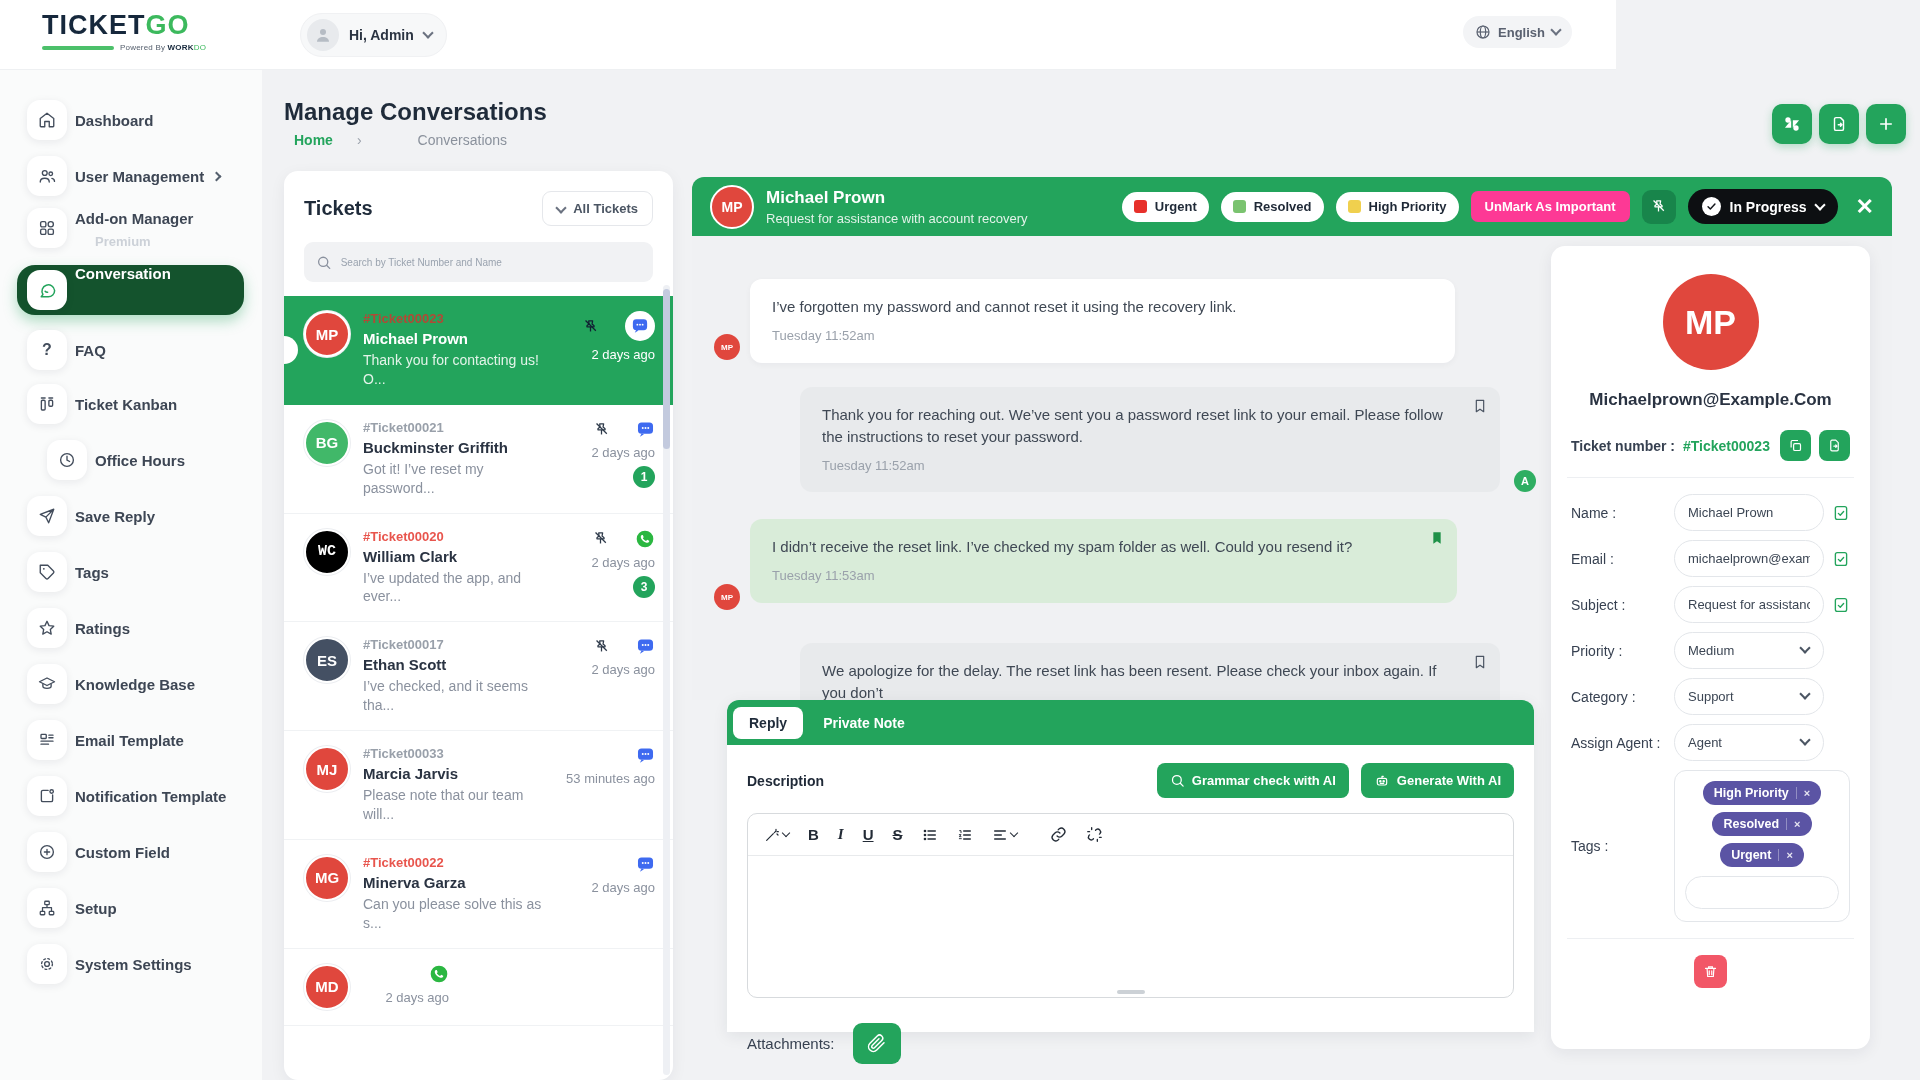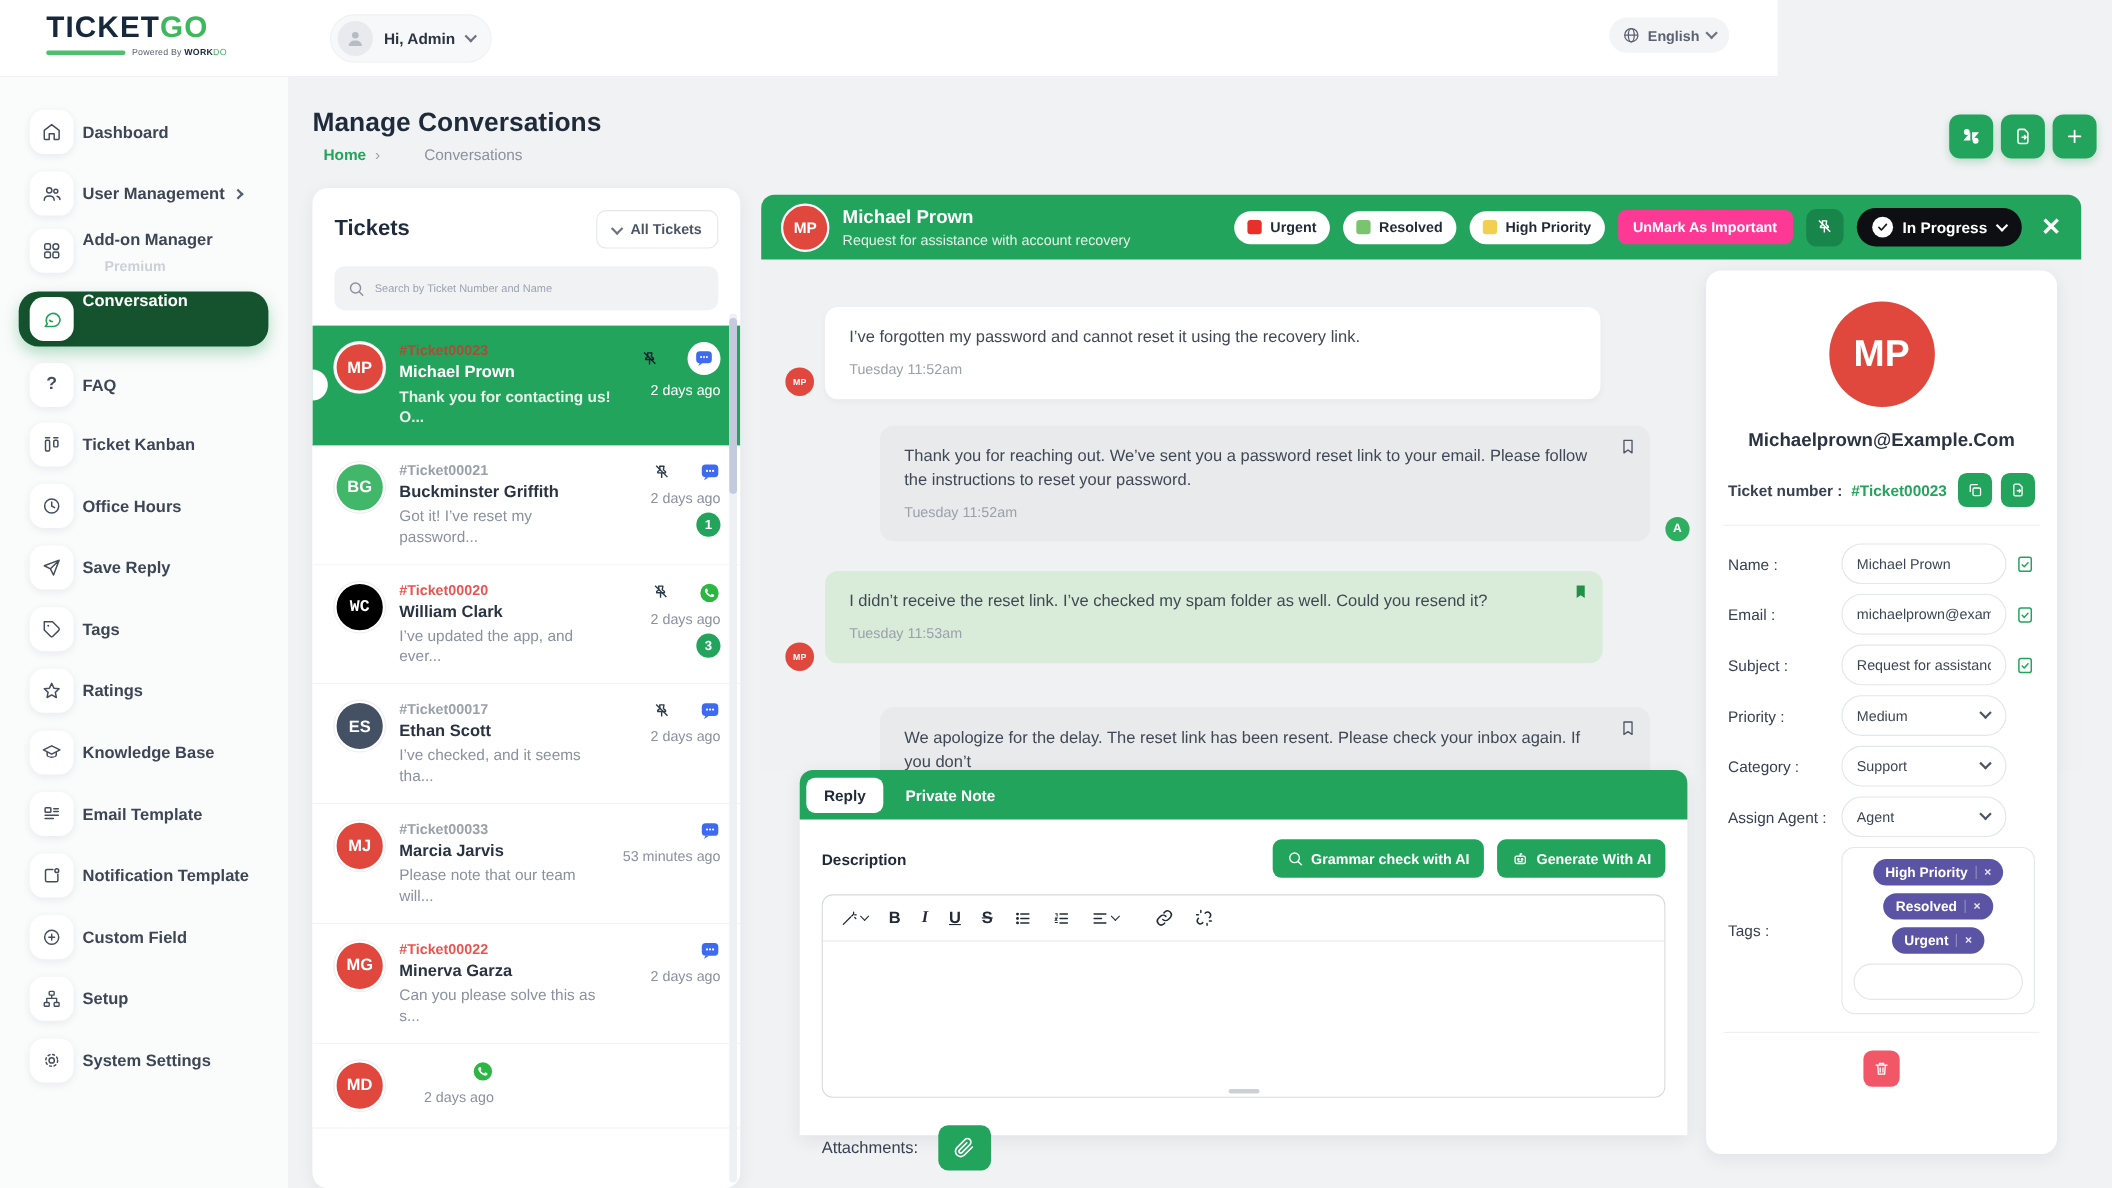--- a/index.html
+++ b/index.html
@@ -42,7 +42,7 @@
 
   
   .page-title { position:absolute; left:284px; top:98px; font-size:24px; font-weight:800; color:#1f2b3a; }
-  .breadcrumb { position:absolute; left:284px; top:132px; font-size:14px; display:flex; gap:8px; align-items:center;padding-left:10px; }
+  .breadcrumb { position:absolute; left:284px; top:132px; font-size:14px; display:flex; gap:24px; align-items:center;padding-left:10px; }
   .bc-home { color:#23a45c; font-weight:600; } .bc-sep { color:#9aa1ab; } .bc-cur { color:#8a919c;margin-left:32px; }
   .head-actions { position:absolute; left:1772px; top:104px; display:flex; gap:7px; }
   .sq-btn { width:40px; height:40px; border-radius:10px; background:#23a45c; display:flex; align-items:center; justify-content:center;

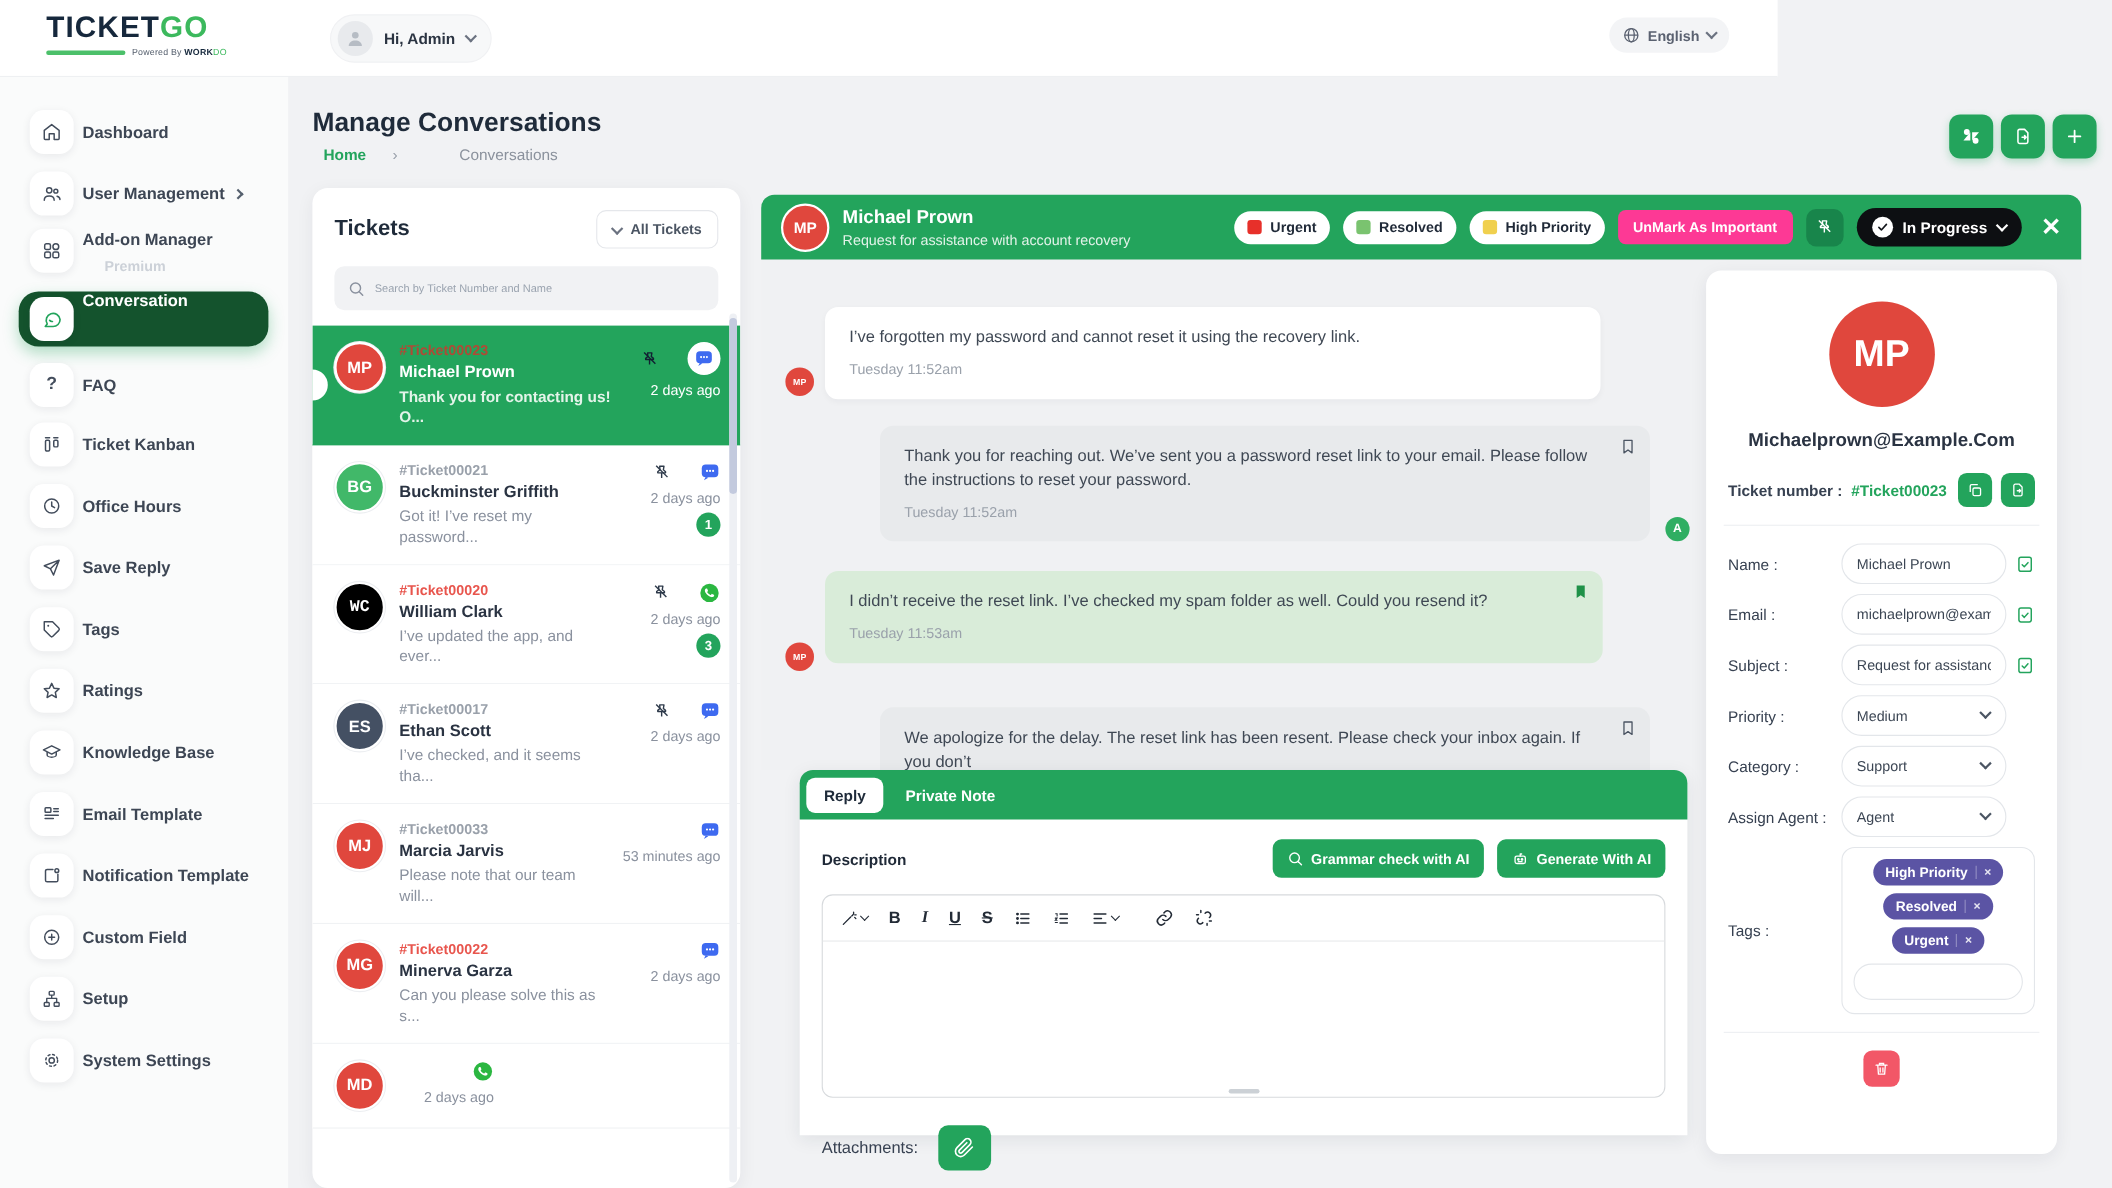--- a/index.html
+++ b/index.html
@@ -75,7 +75,7 @@
     display:flex; align-items:center; justify-content:center; }
   .t-row.sel { background:#23a45c; border-bottom-color:#23a45c; }
   .t-row.sel .t-name,.t-row.sel .t-prev,.t-row.sel .t-time { color:#fff; }
-  .t-row.sel .t-prev { color:#e3f4e9;font-weight:bold; }
+  .t-row.sel .t-prev { color:#e3f4e9; }
   .sel-notch { position:absolute; left:-14px; top:50%; margin-top:-14px; width:28px; height:28px; border-radius:50%; background:#fff; }
   .chan-wrap { width:30px; height:30px; border-radius:50%; background:#fff; display:flex; align-items:center; justify-content:center; }
   .pin-ico { color:#2e3a4a; } .t-row.sel .pin-ico { color:#122033; }

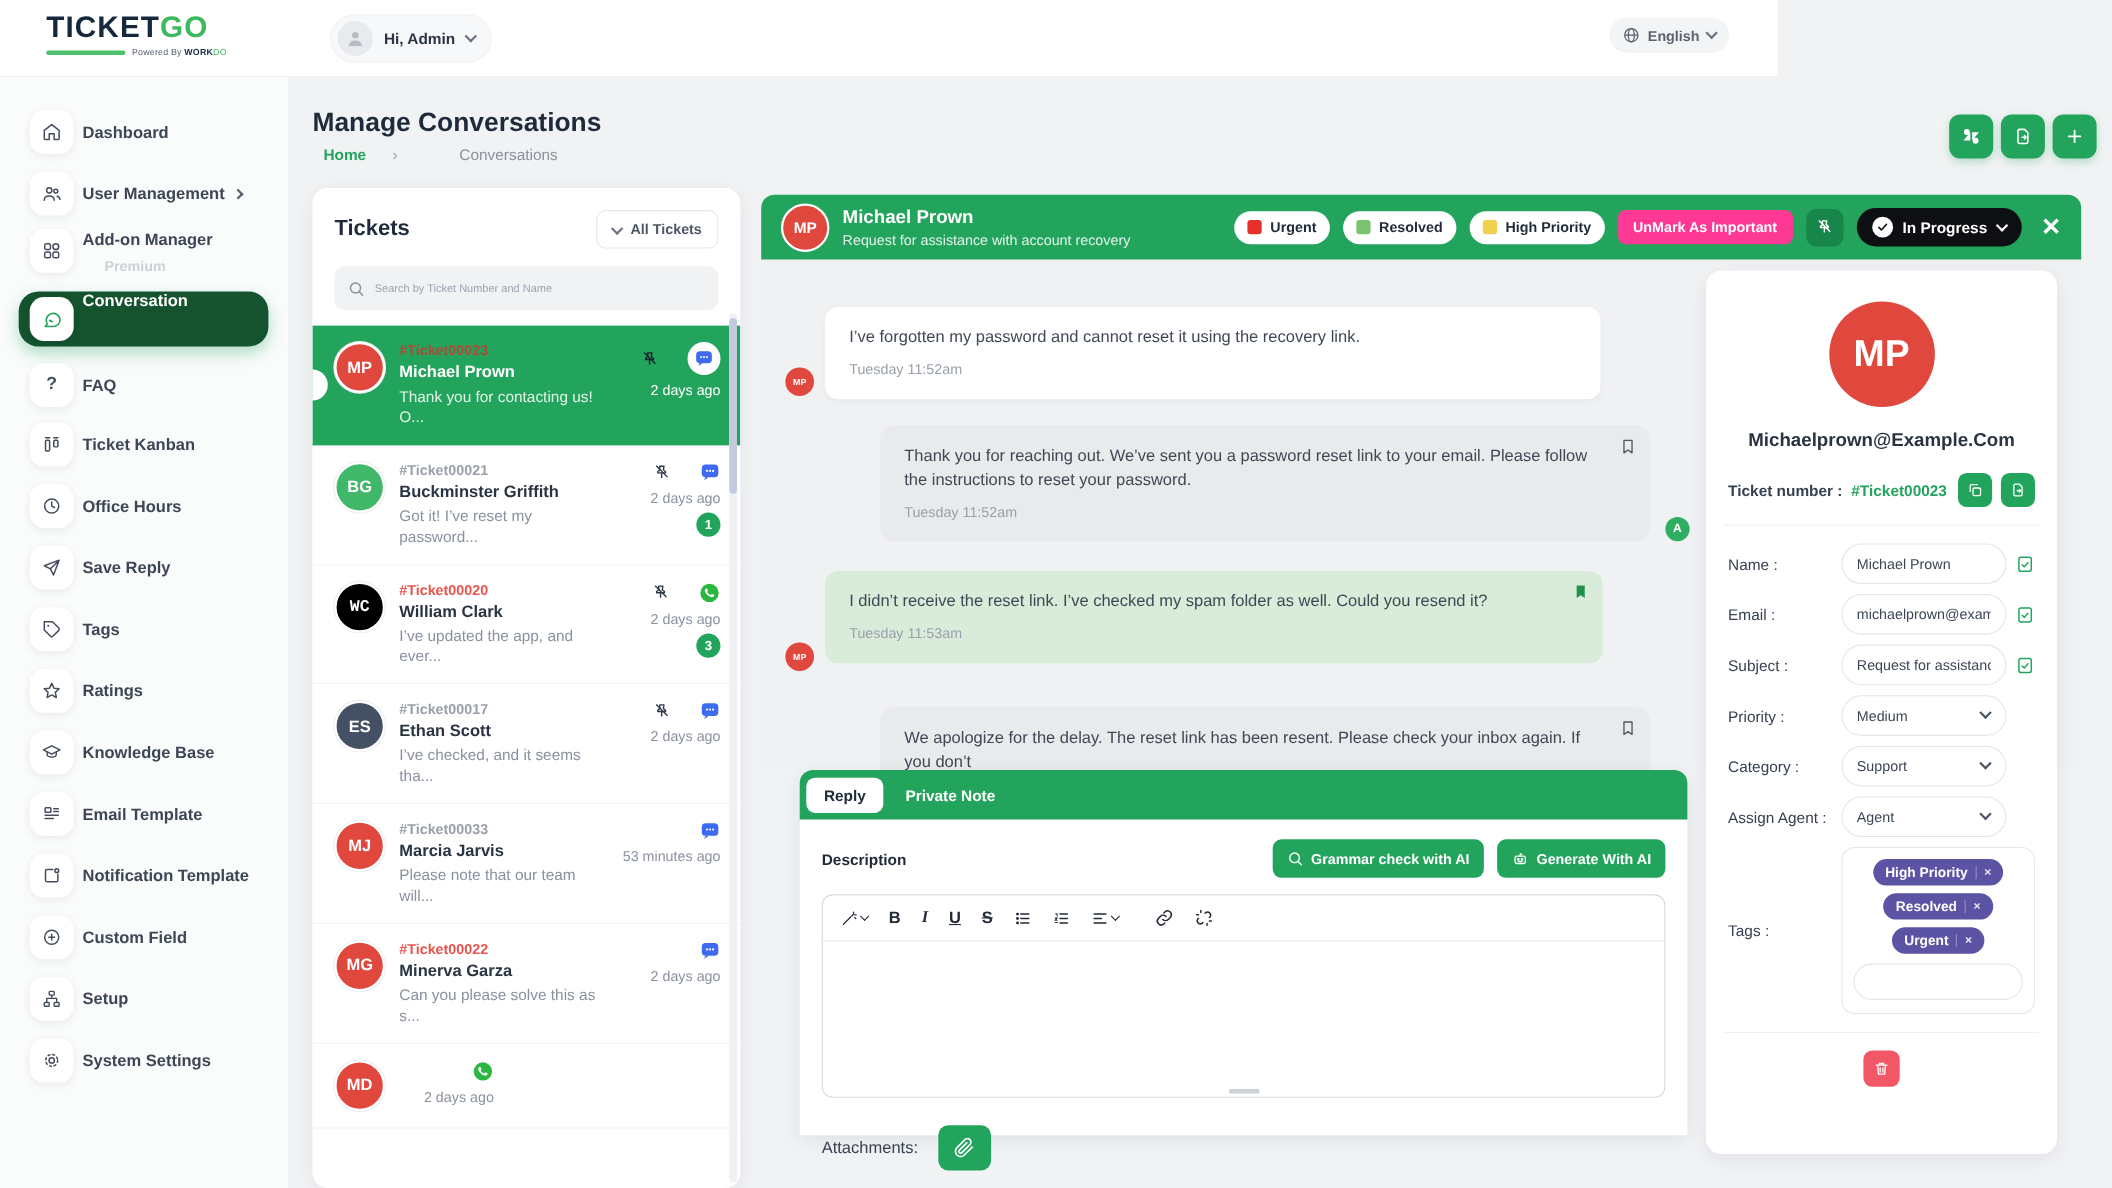--- a/index.html
+++ b/index.html
@@ -262,7 +262,7 @@
     <span class="side-label">Ticket Kanban</span>
   </div>
 
-  <div class="side-item" style="top:366px;">
+  <div class="side-item" style="top:366px;margin-left:20px;">
     <span class="icon-card">
         <svg width="18" height="18" viewBox="0 0 24 24" fill="none" stroke="currentColor" stroke-width="1.8" stroke-linecap="round">
           <circle cx="12" cy="12" r="8.5"></circle>

